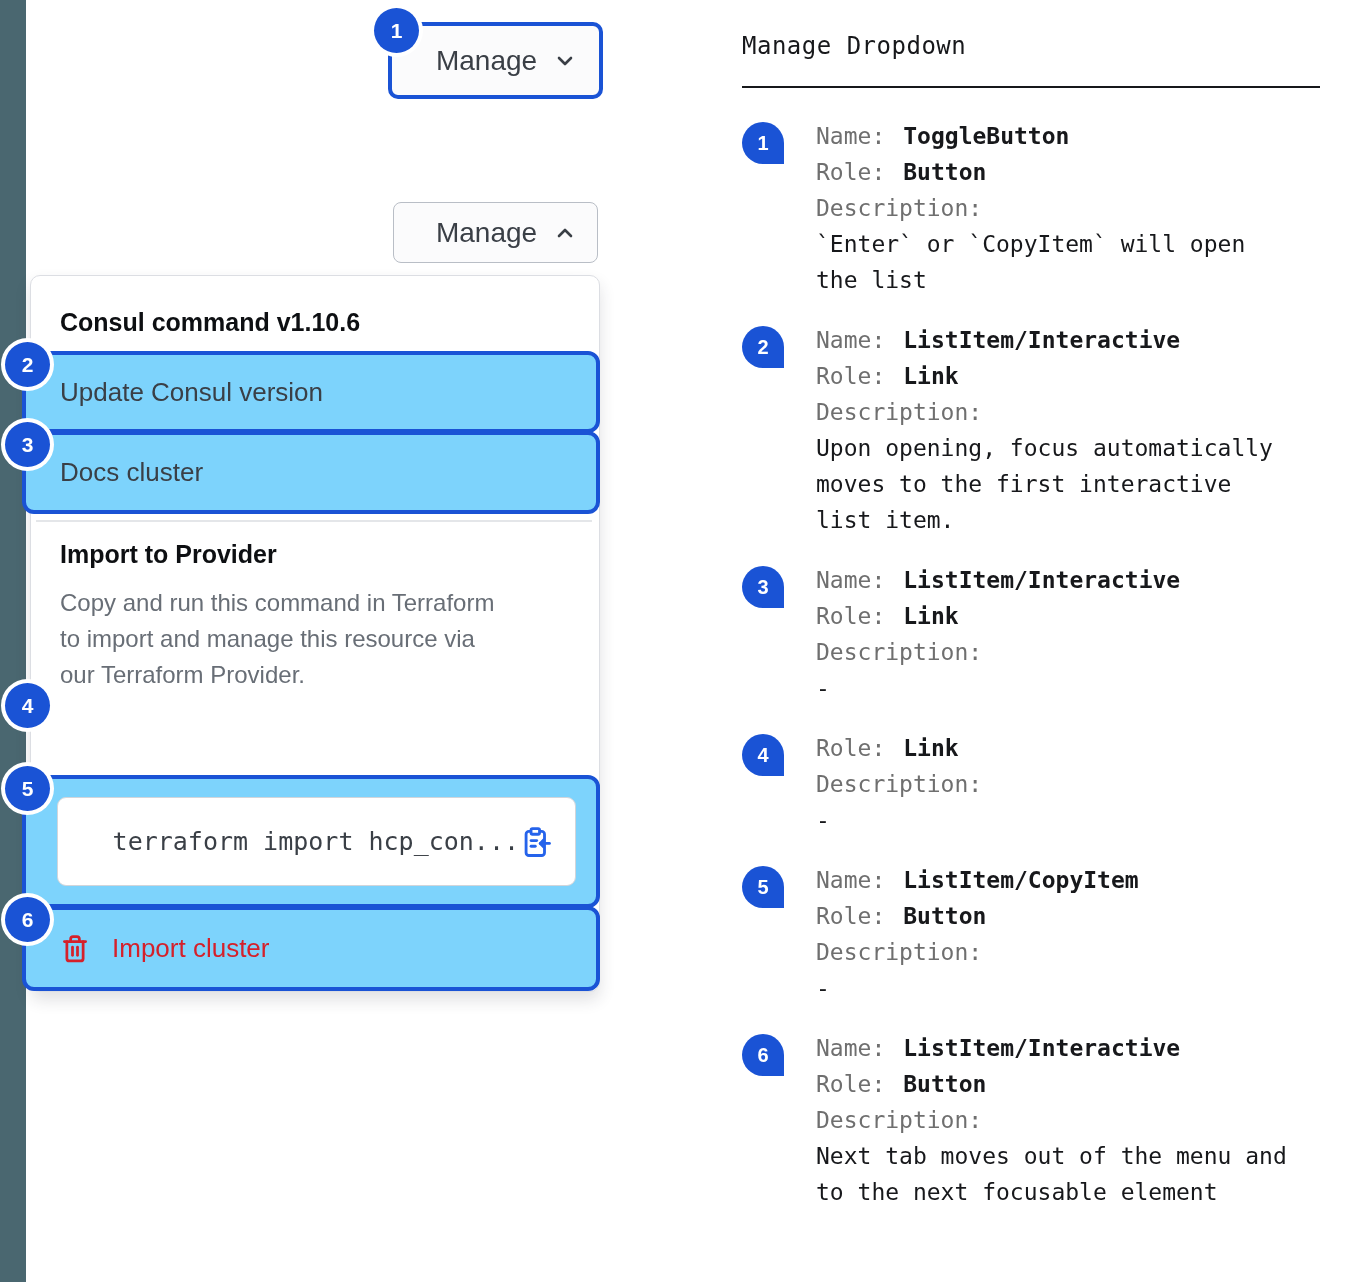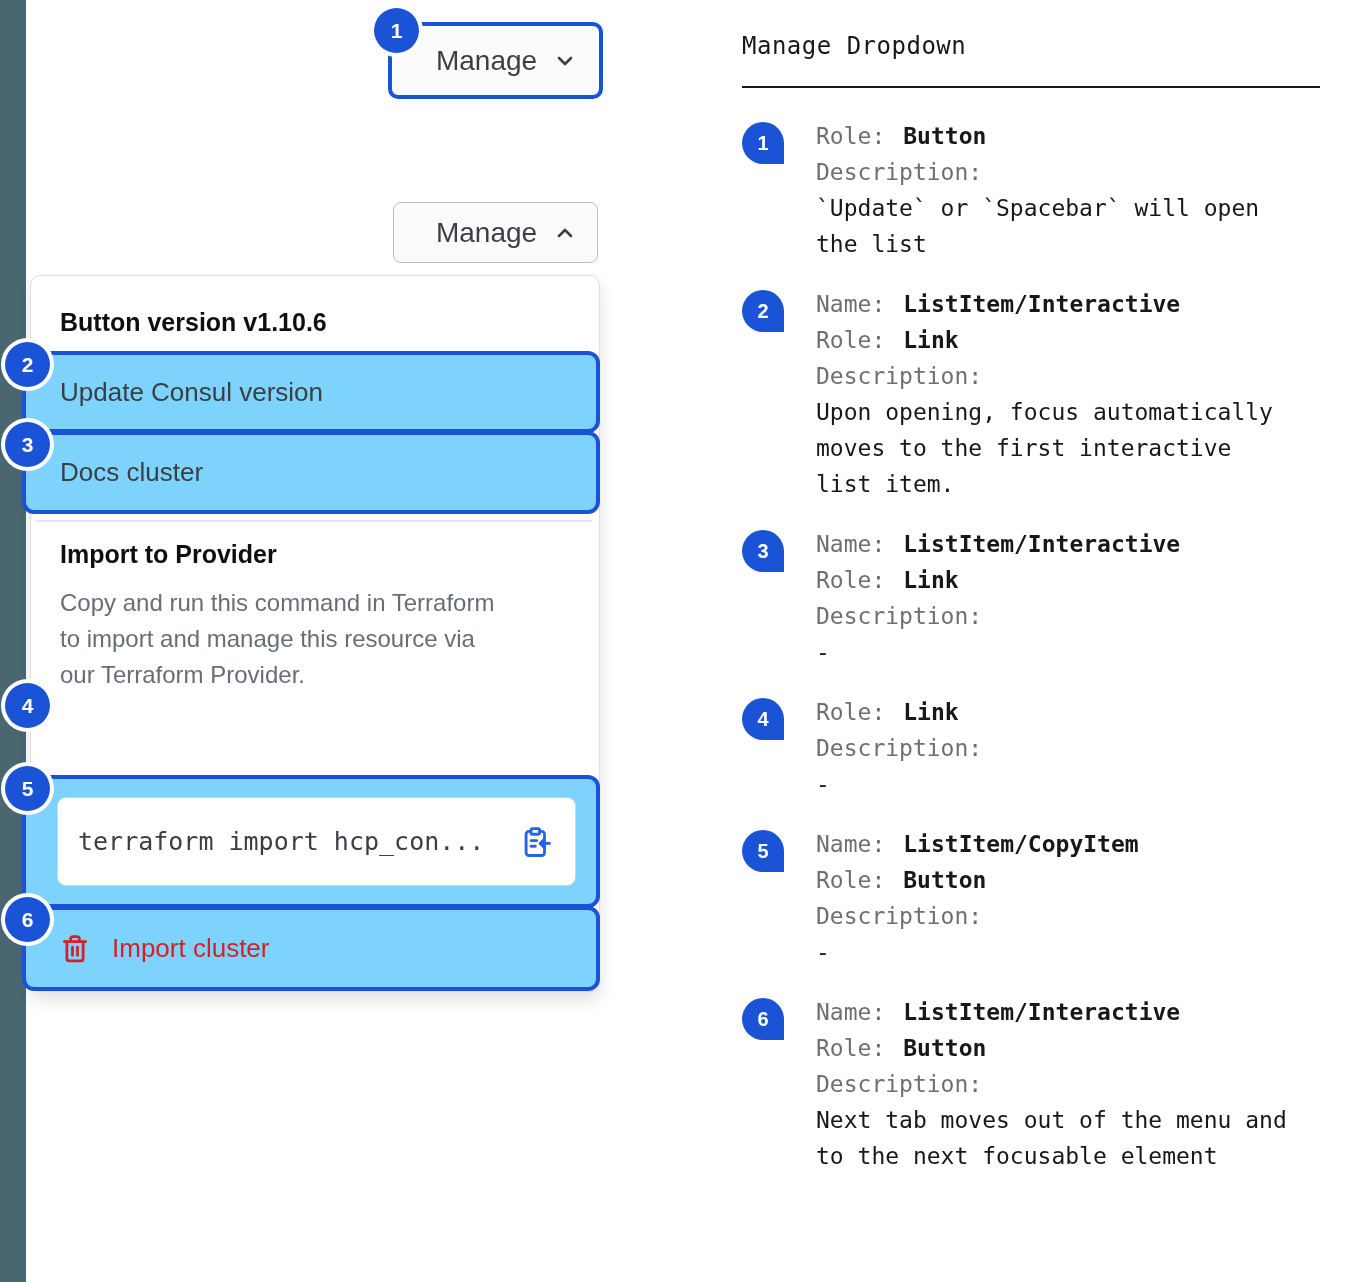--- a/index.html
+++ b/index.html
@@ -242,6 +242,7 @@
           </div>
       </div>
       <div class="doc-lines">
+        <div><span class="doc-line-label">Name:</span><span class="doc-line-value">ToggleButton</span></div>
         <div><span class="doc-line-label">Role:</span><span class="doc-line-value">Button</span></div>
         <div class="doc-line-label">Description:</div>
         <div class="doc-desc">`Update` or `Spacebar` will open

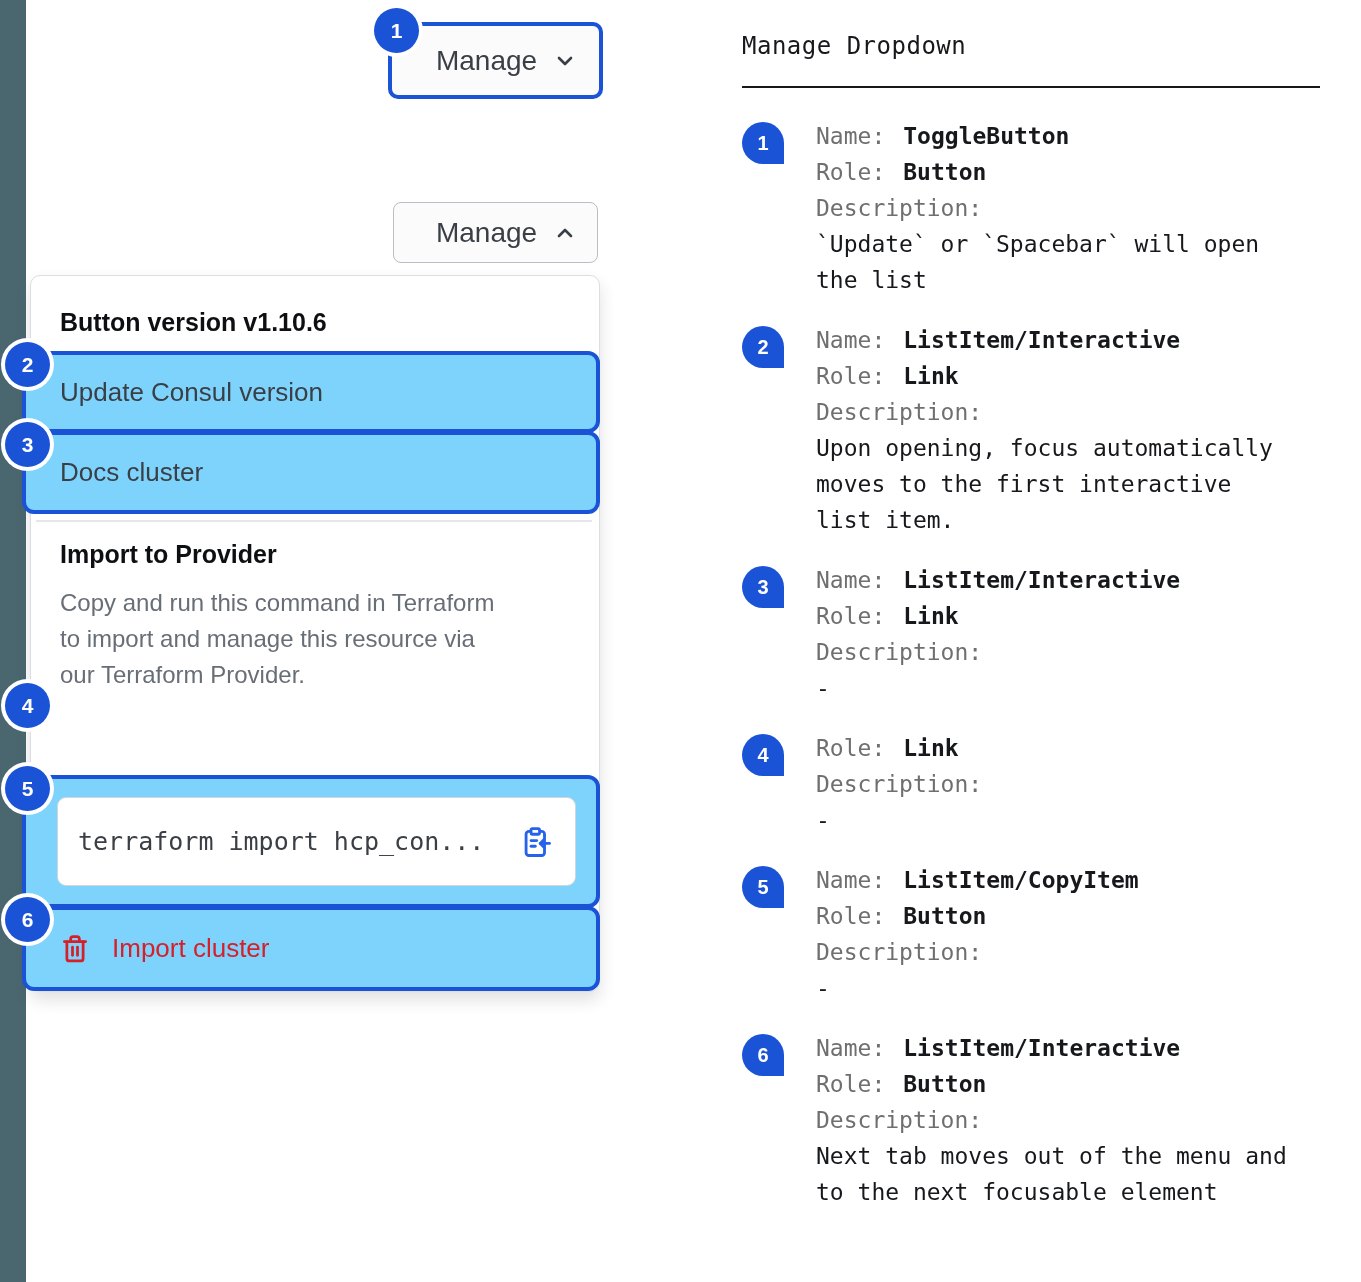--- a/index.html
+++ b/index.html
@@ -245,7 +245,7 @@
         <div><span class="doc-line-label">Name:</span><span class="doc-line-value">ToggleButton</span></div>
         <div><span class="doc-line-label">Role:</span><span class="doc-line-value">Button</span></div>
         <div class="doc-line-label">Description:</div>
-        <div class="doc-desc">`Update` or `Spacebar` will open
+        <div class="doc-desc">`Enter` or `CopyItem` will open
 the list</div>
       </div>
     </div>

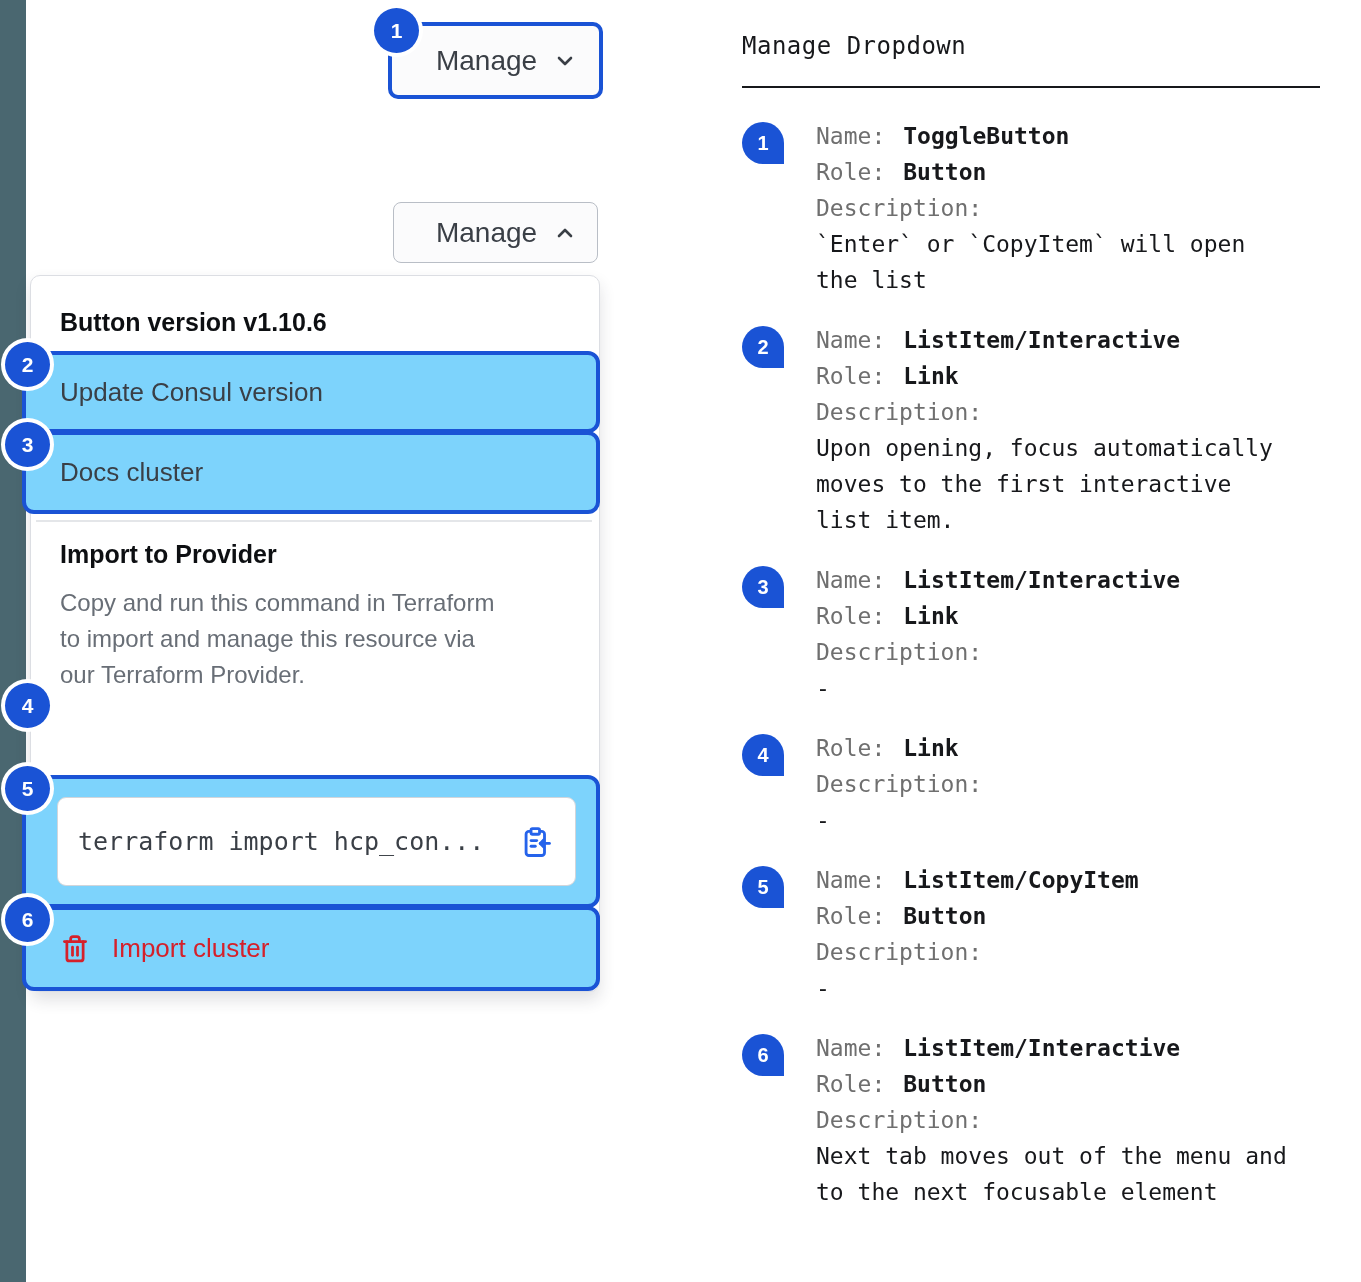--- a/index.html
+++ b/index.html
@@ -166,7 +166,7 @@
 
   <div class="panel"></div>
 
-  <div class="section-header" style="top:308px;">Button version v1.10.6</div>
+  <div class="section-header" style="top:308px;">Consul command v1.10.6</div>
 
   <div class="ann-box box-update">
     <span class="menu-item-label">Update Consul version</span>

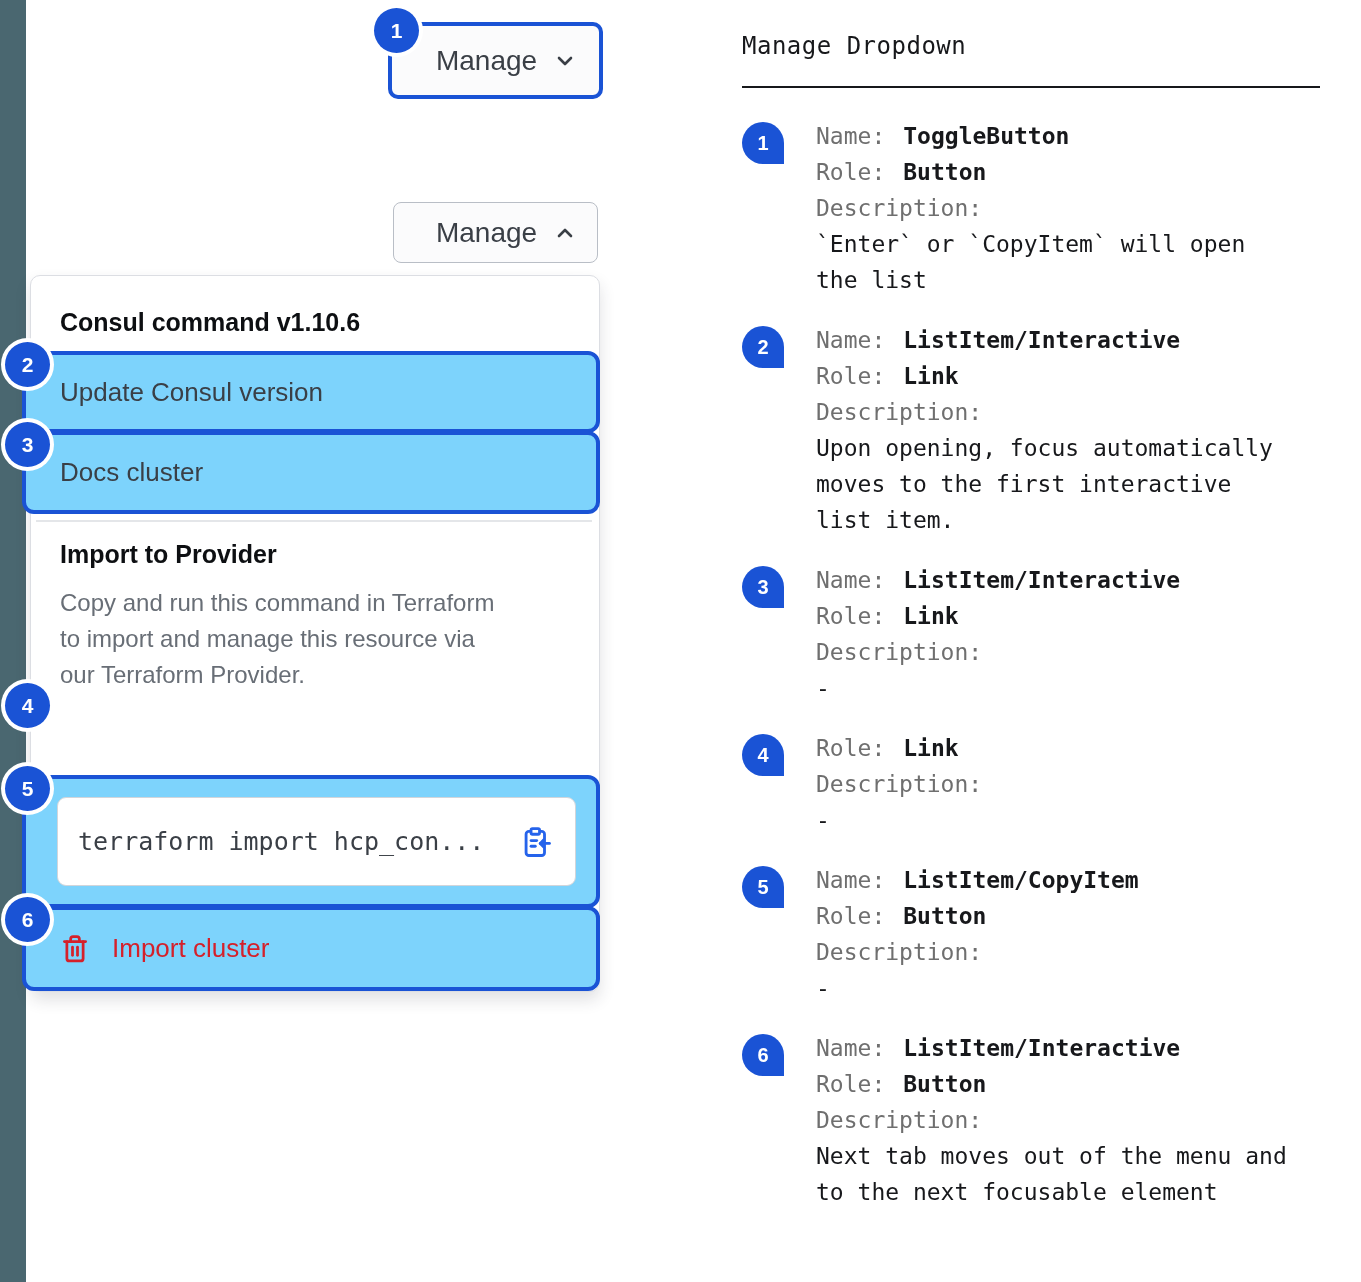--- a/index.html
+++ b/index.html
@@ -103,7 +103,7 @@
     width: 100%; height: 89px;
     border: 1px solid #d2d5da; border-radius: 9px;
     background: #ffffff;
-    display: flex; align-items: center; justify-content: space-between;
+    display: flex; align-items: center; justify-content: flex-end;
     padding: 0 22px 0 20px;
   }
   .code-text {

